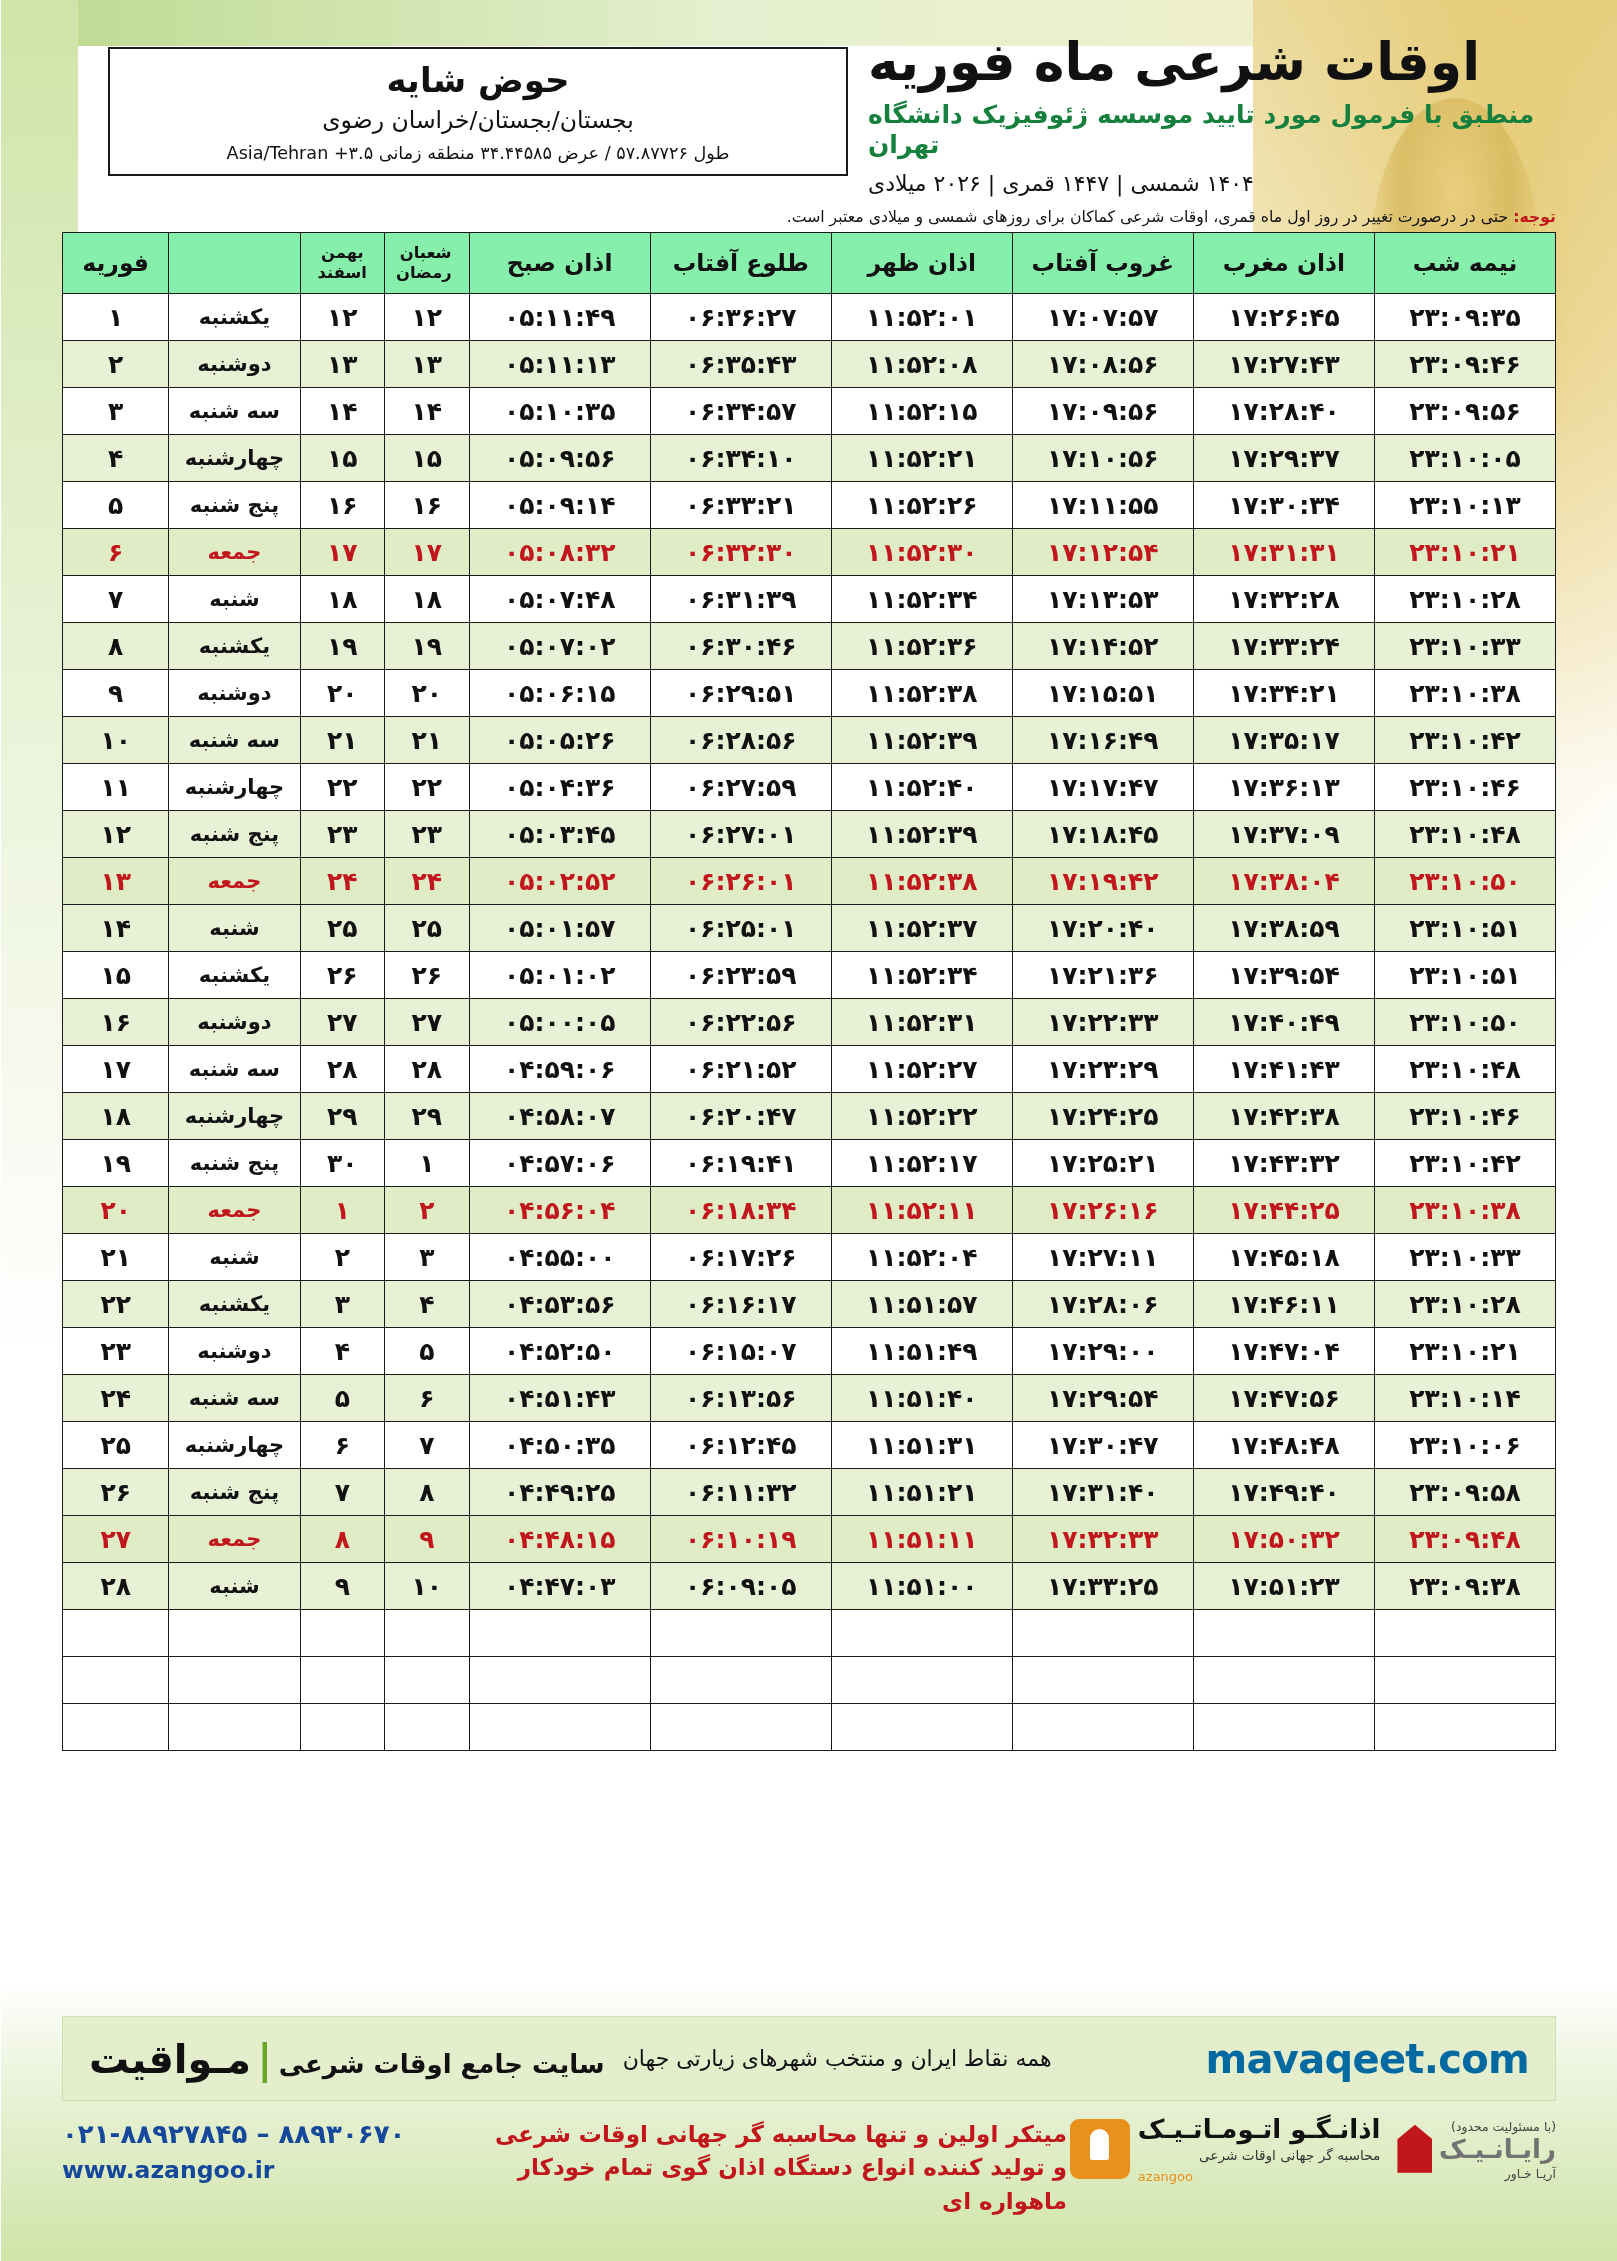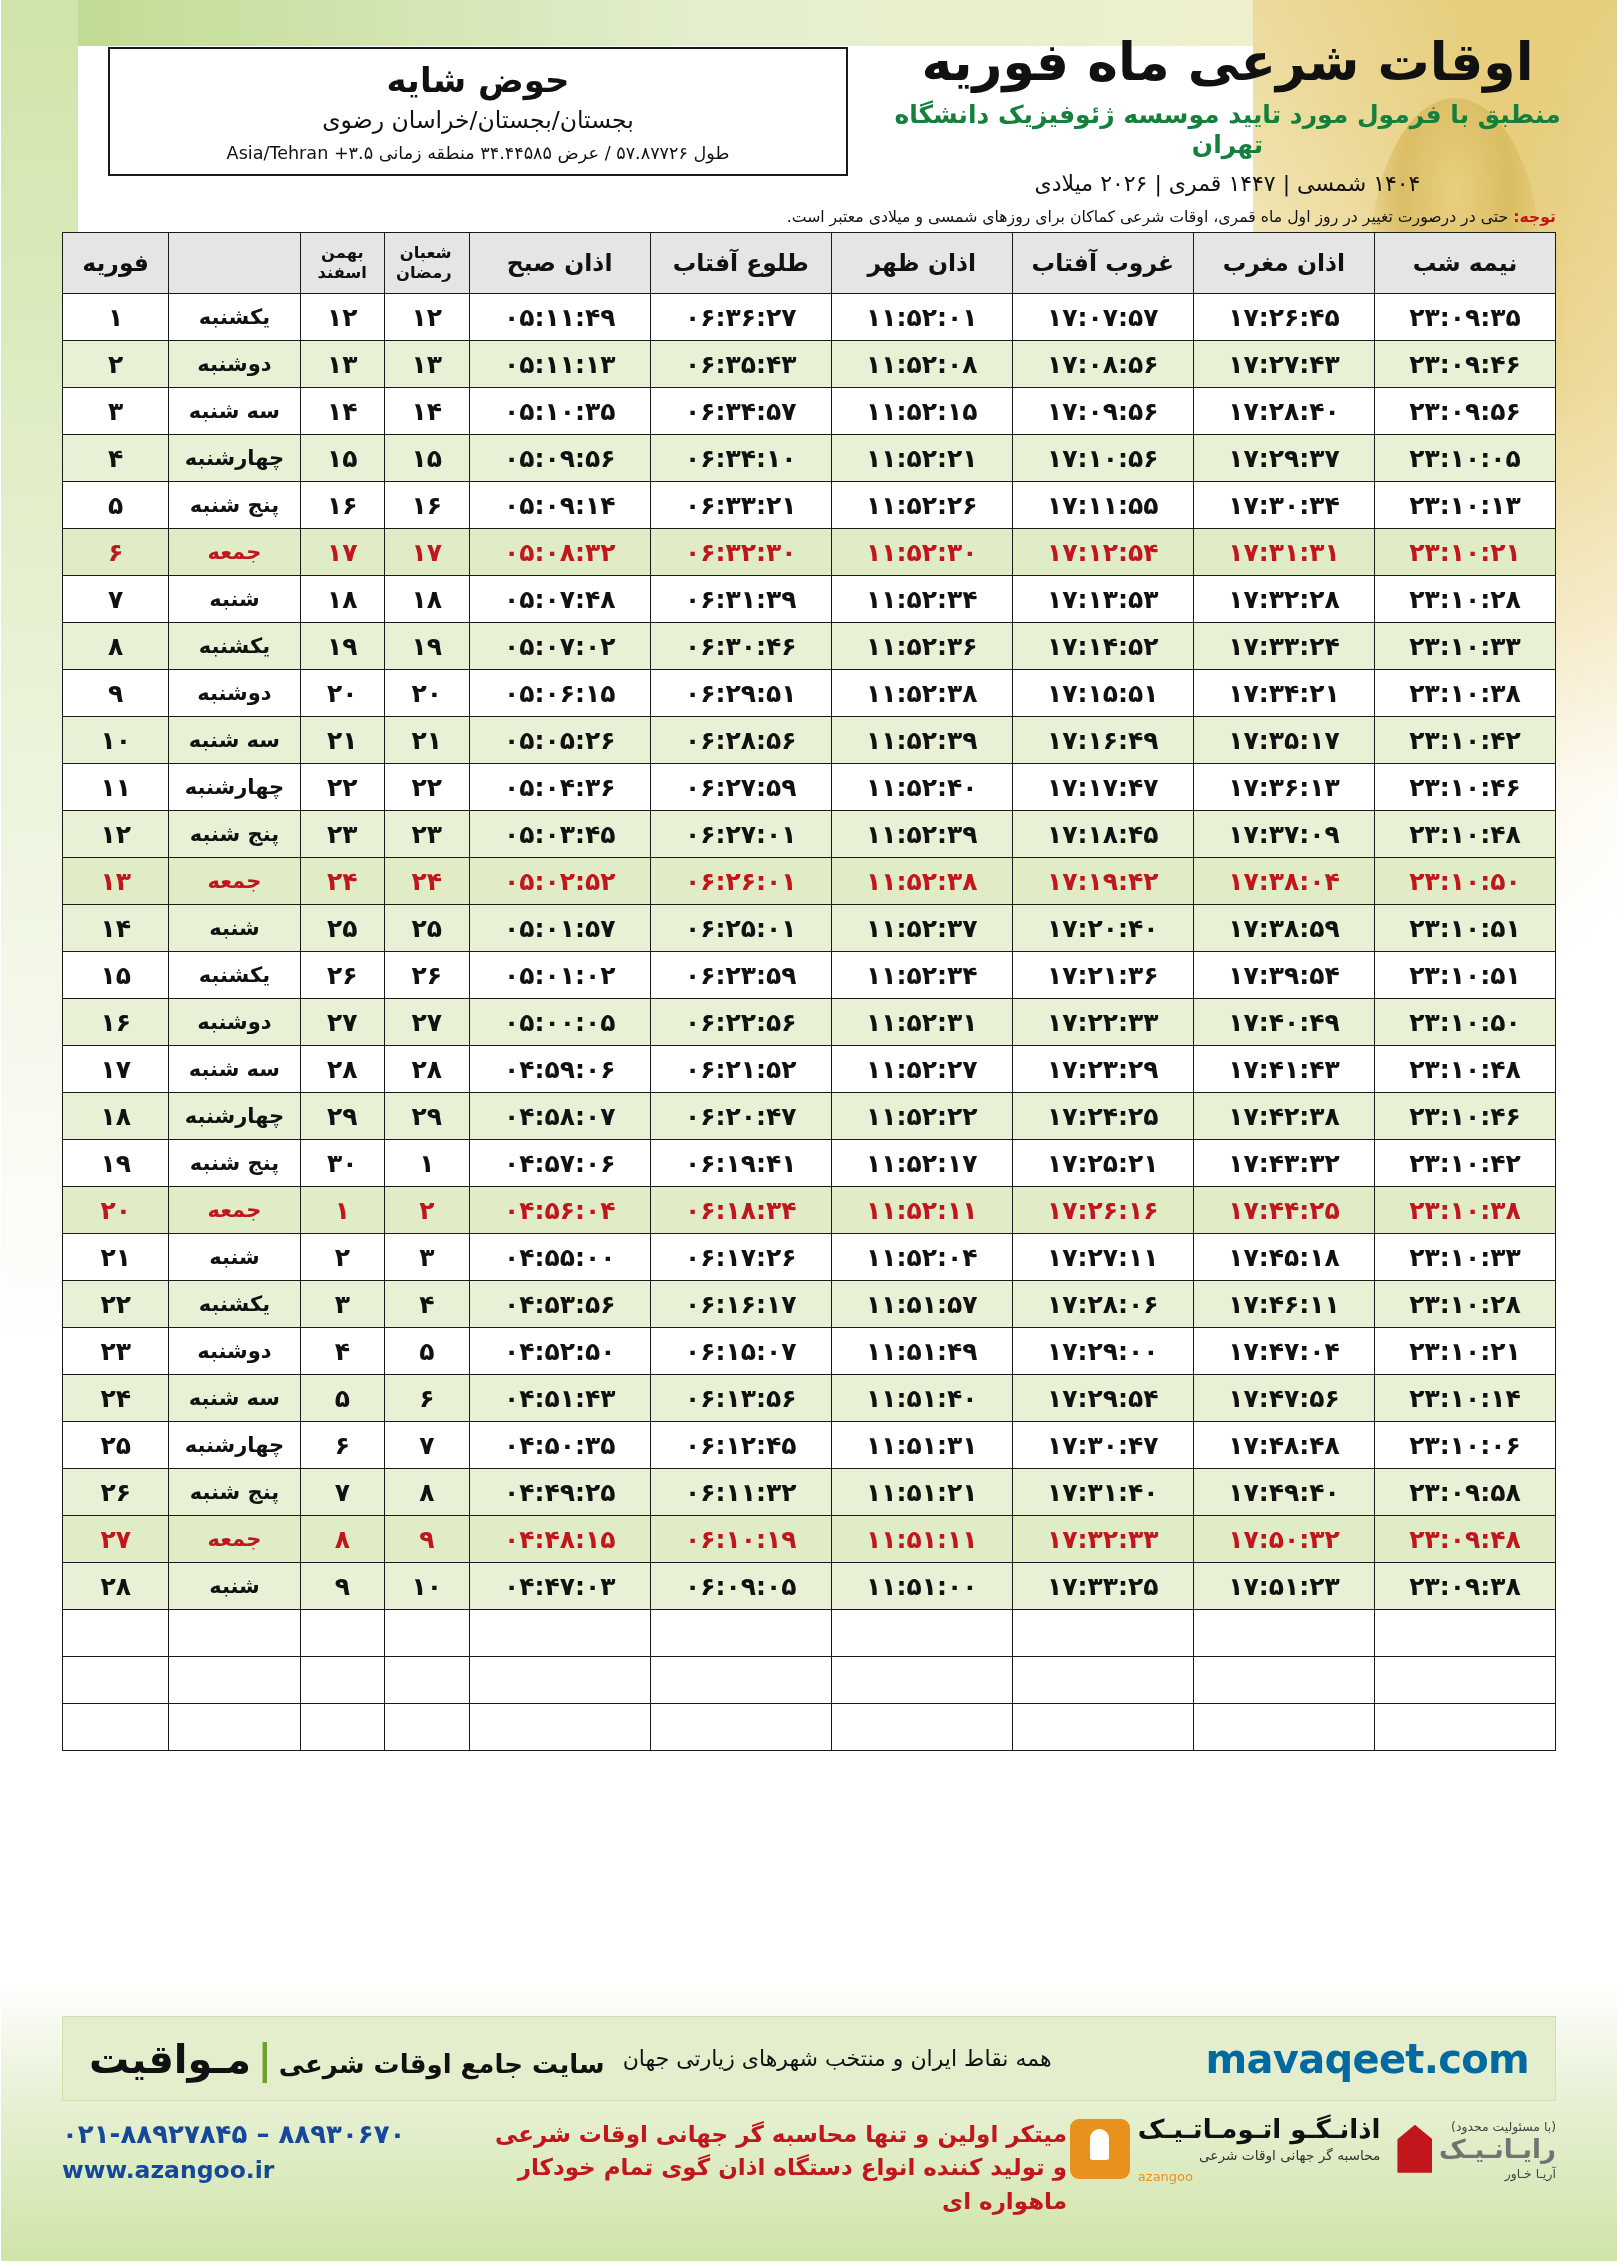--- a/index.html
+++ b/index.html
@@ -112,10 +112,10 @@
 
   .title-block {
     position: absolute;
-    right: 48px;
+    right: 65px;
     top: 0px;
     width: 685px;
-    text-align: center;
+    text-align: left;
   }
   .main-title {
     font-size: 52px;

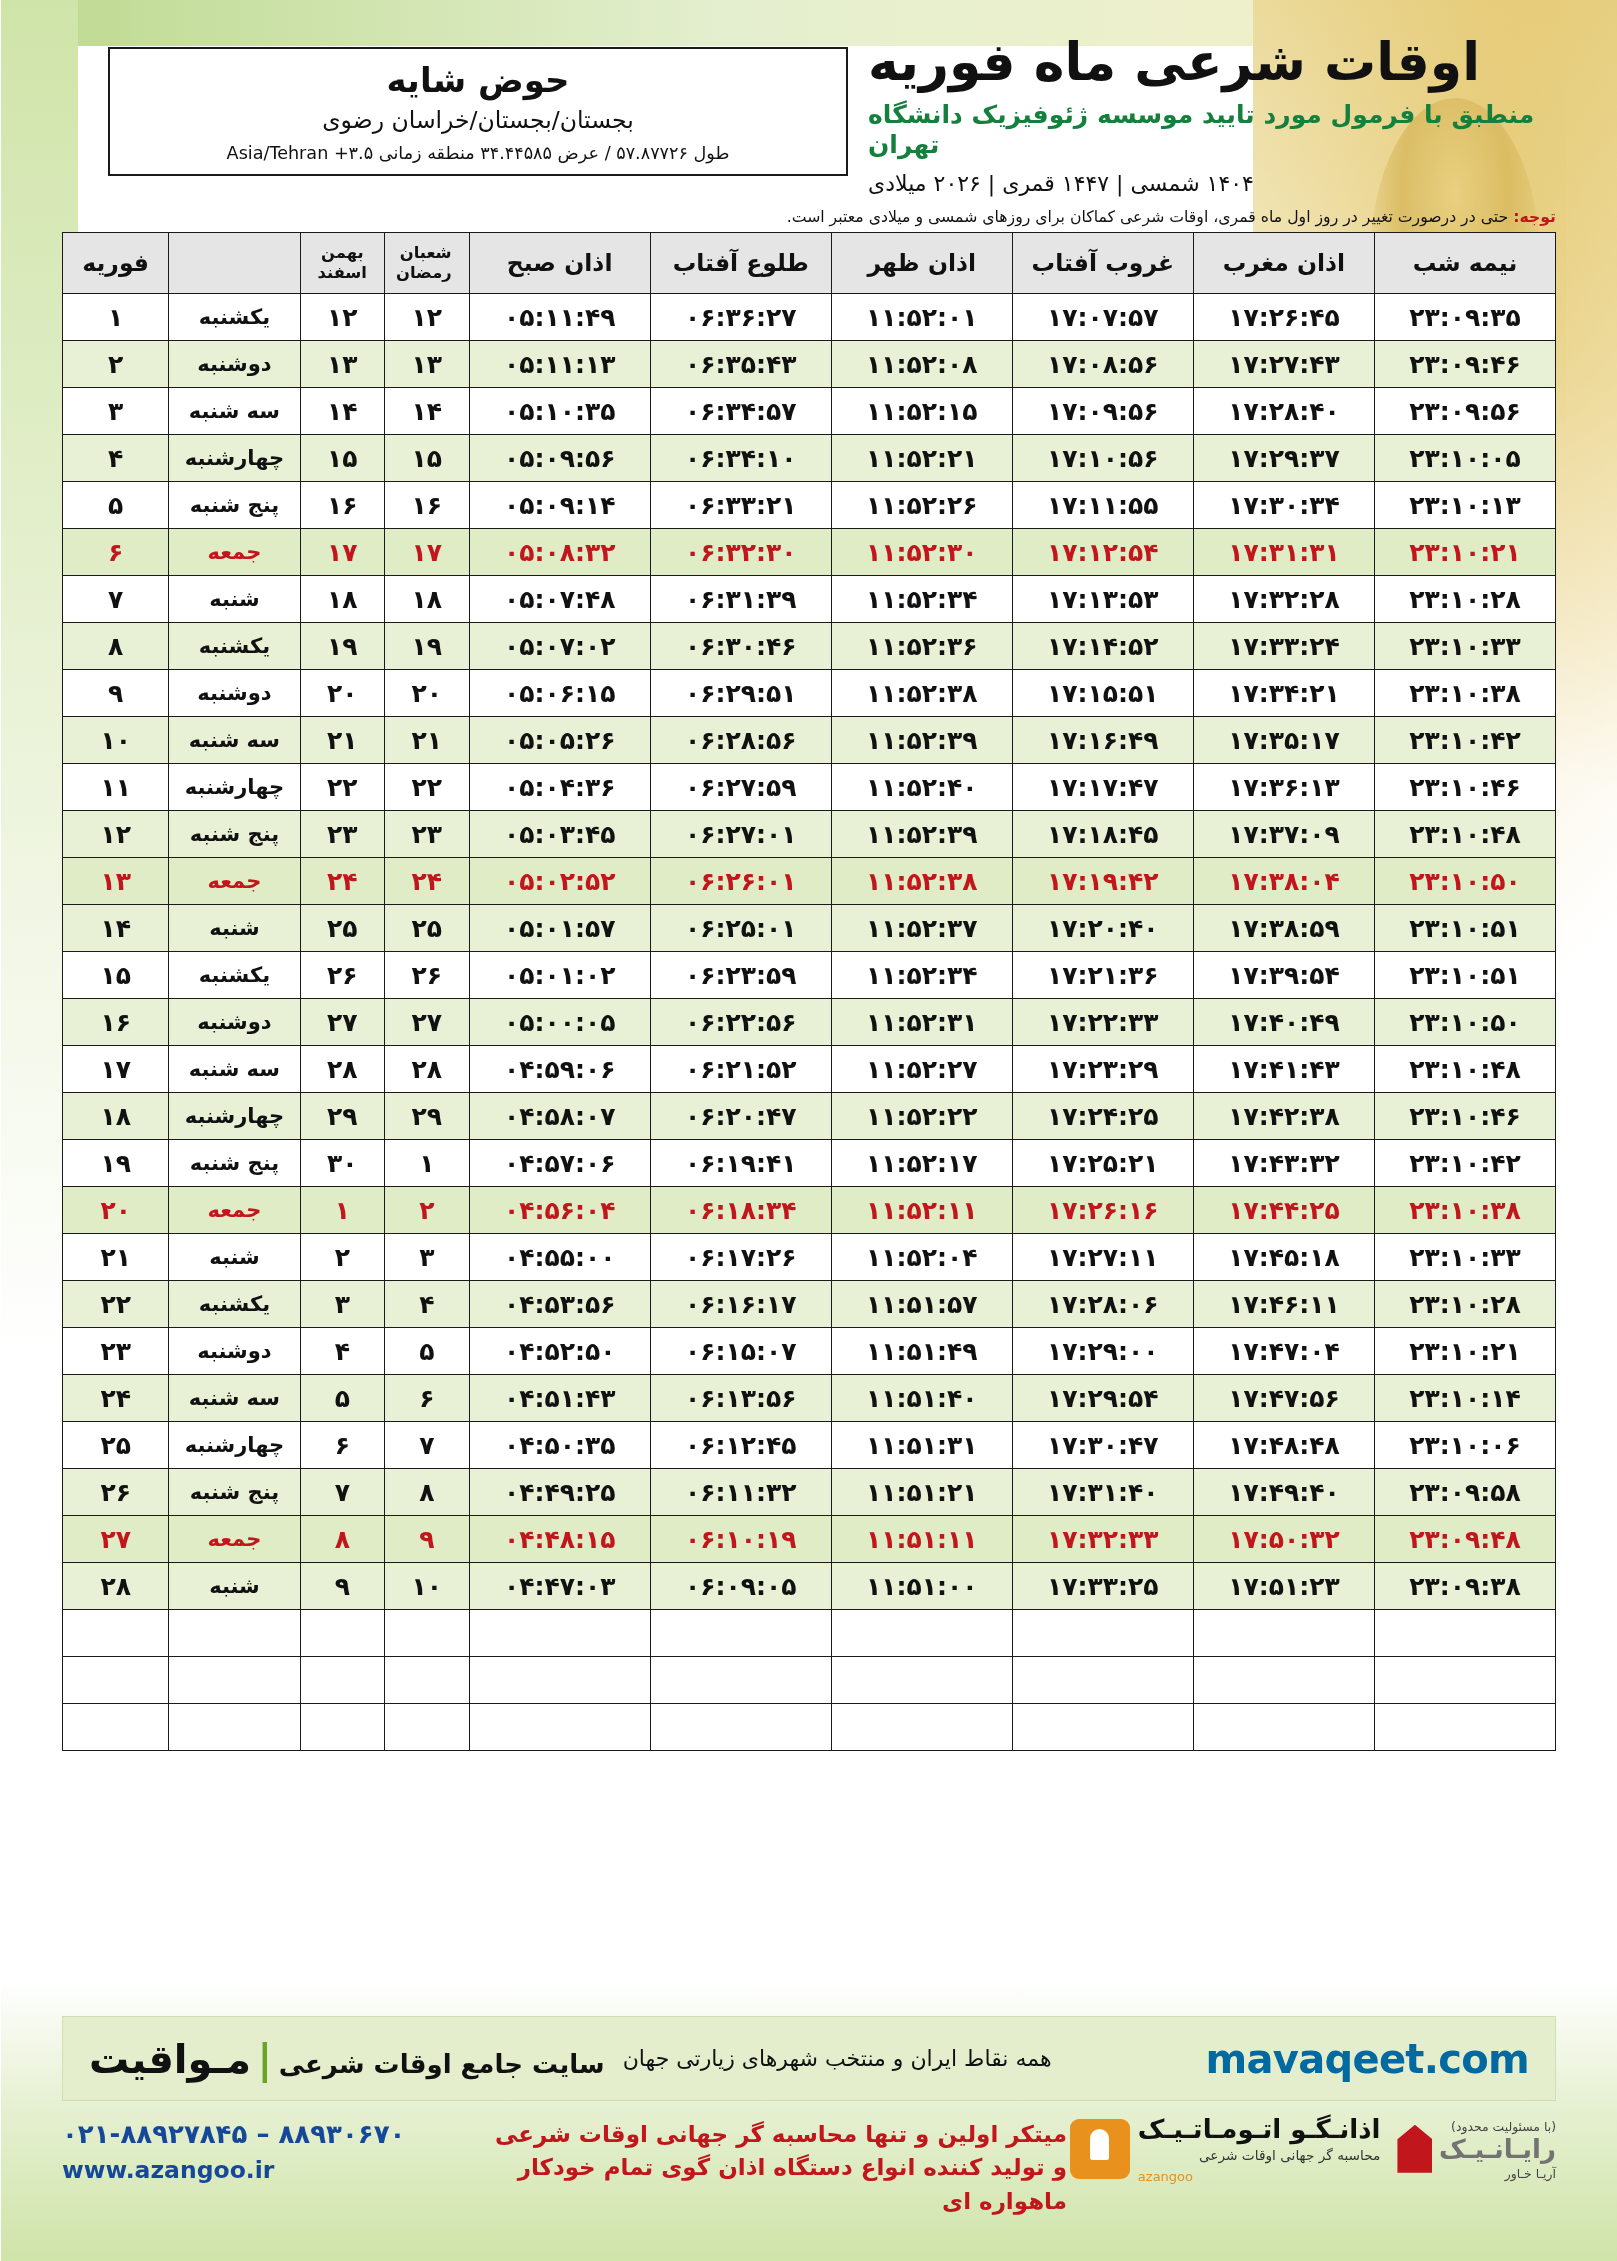--- a/index.html
+++ b/index.html
@@ -171,7 +171,7 @@
     color: #111;
   }
   table.prayer thead th {
-    background: #e5e5e5;
+    background: #86efac;
     height: 60px;
     font-size: 23.5px;
     font-weight: bold;

